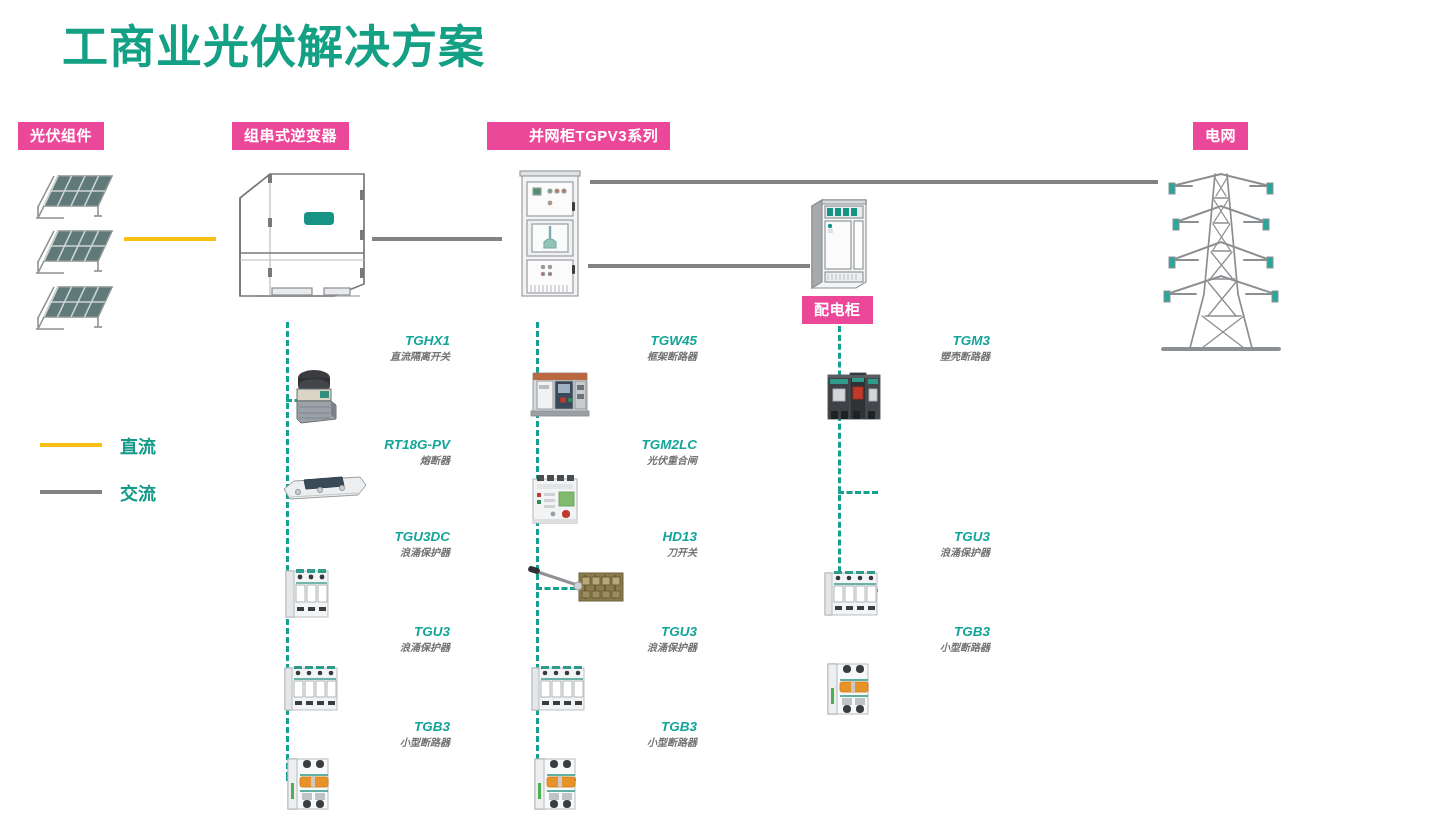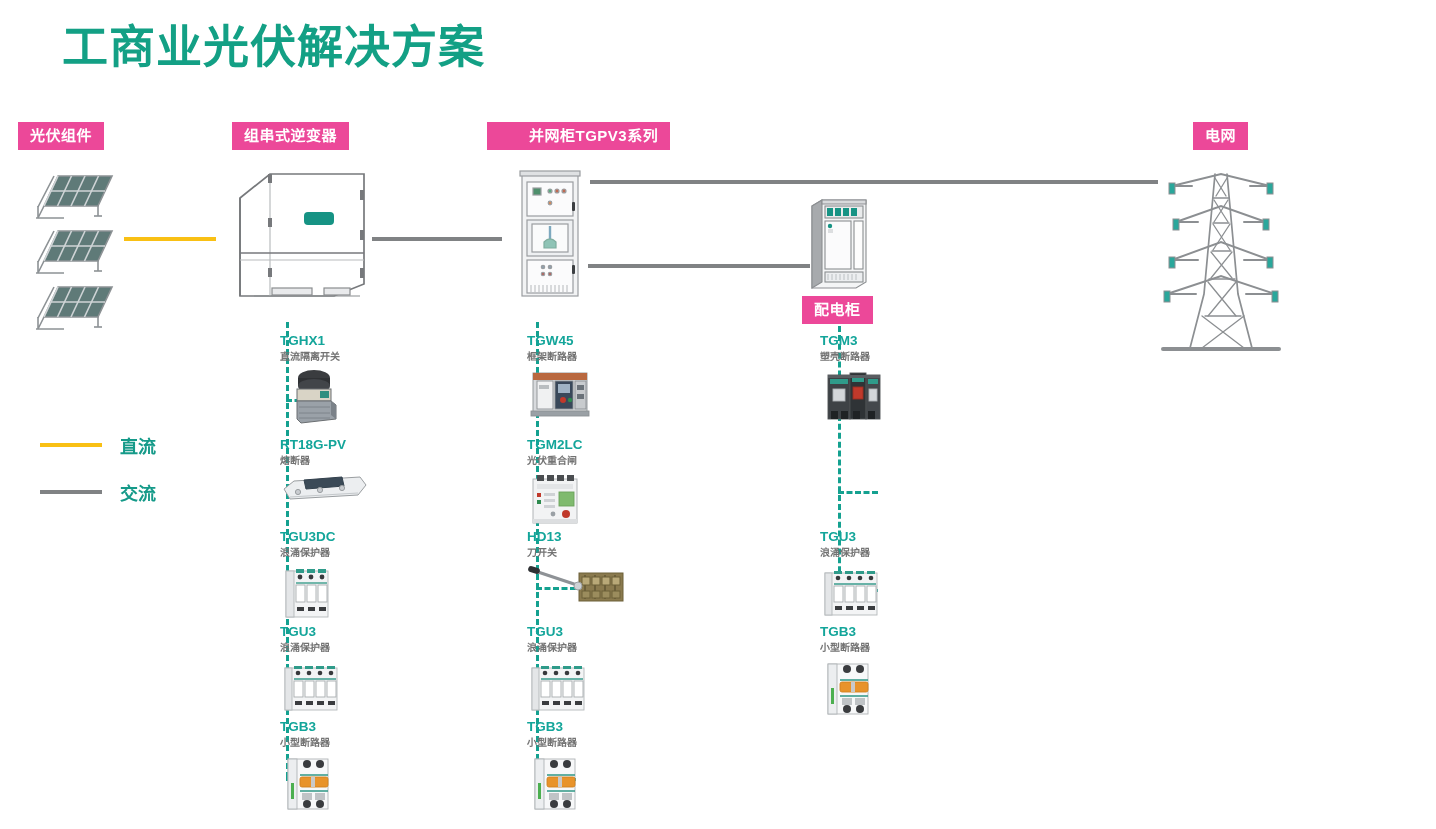--- a/index.html
+++ b/index.html
@@ -49,7 +49,7 @@
   .branch{position:absolute;height:0;border-top:3px dashed #14a190;}
 
   
-  .product{position:absolute;text-align:left;width:170px;}
+  .product{position:absolute;text-align:right;width:170px;font-style:italic;}
   .product .model{font-size:13.5px;font-weight:bold;color:#13a59a;line-height:1.35;white-space:nowrap;}
   .product .desc{font-size:10px;font-weight:bold;color:#737373;line-height:1.35;white-space:nowrap;}
   .product .pic{margin:3px auto 0 auto;}

